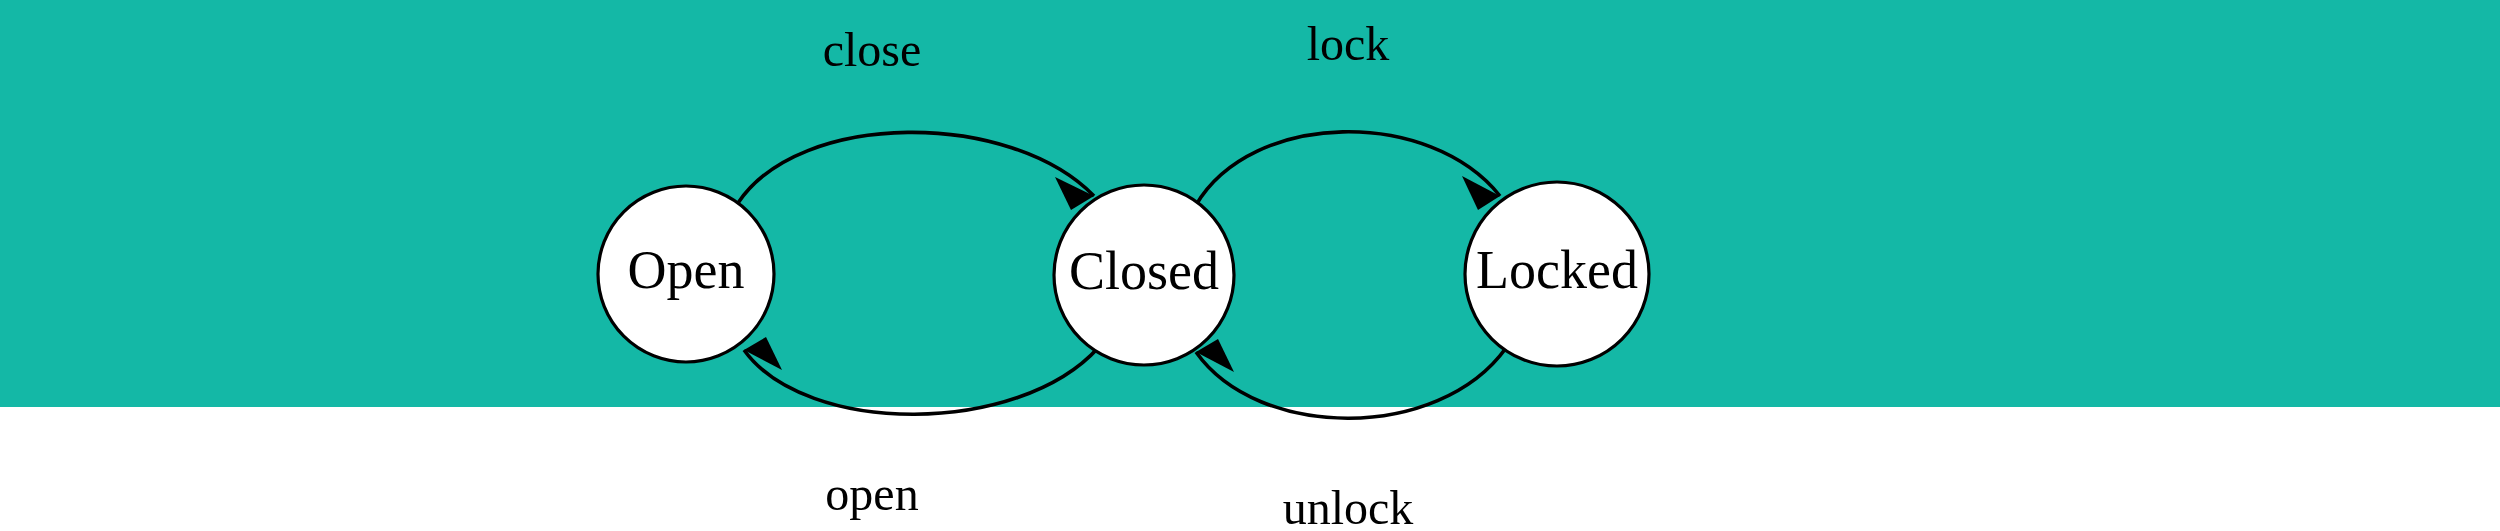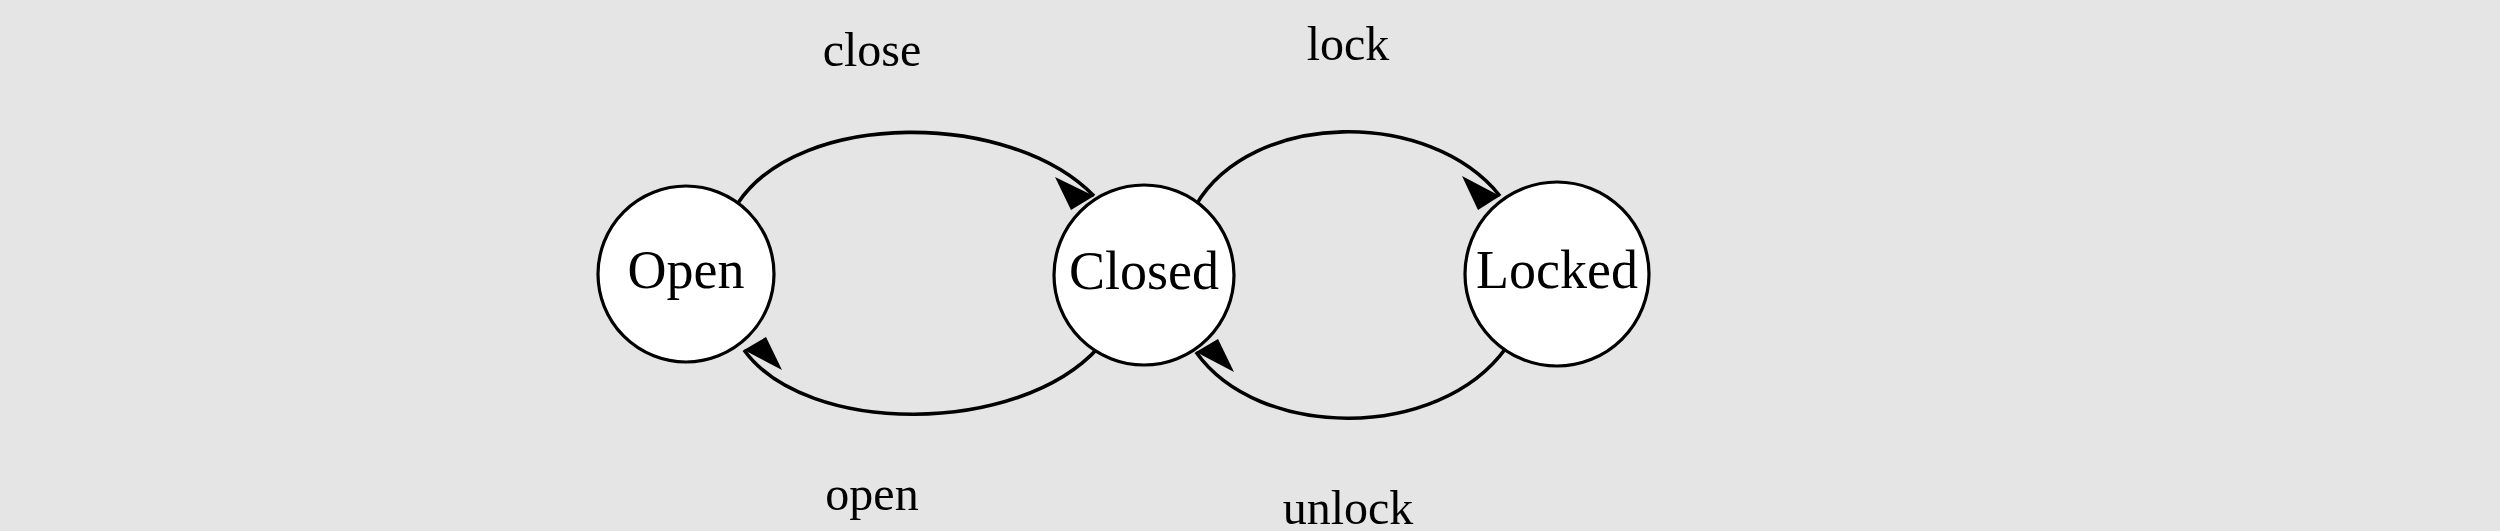--- a/index.html
+++ b/index.html
@@ -17,8 +17,8 @@
   #diagram-root {
     position: relative;
     width: 2500px;
-    height: 531px;
-    background: #e5e5e5;
+    height: 407px;
+    background: #14b8a6;
   }
   svg#state-machine-svg {
     display: block;

